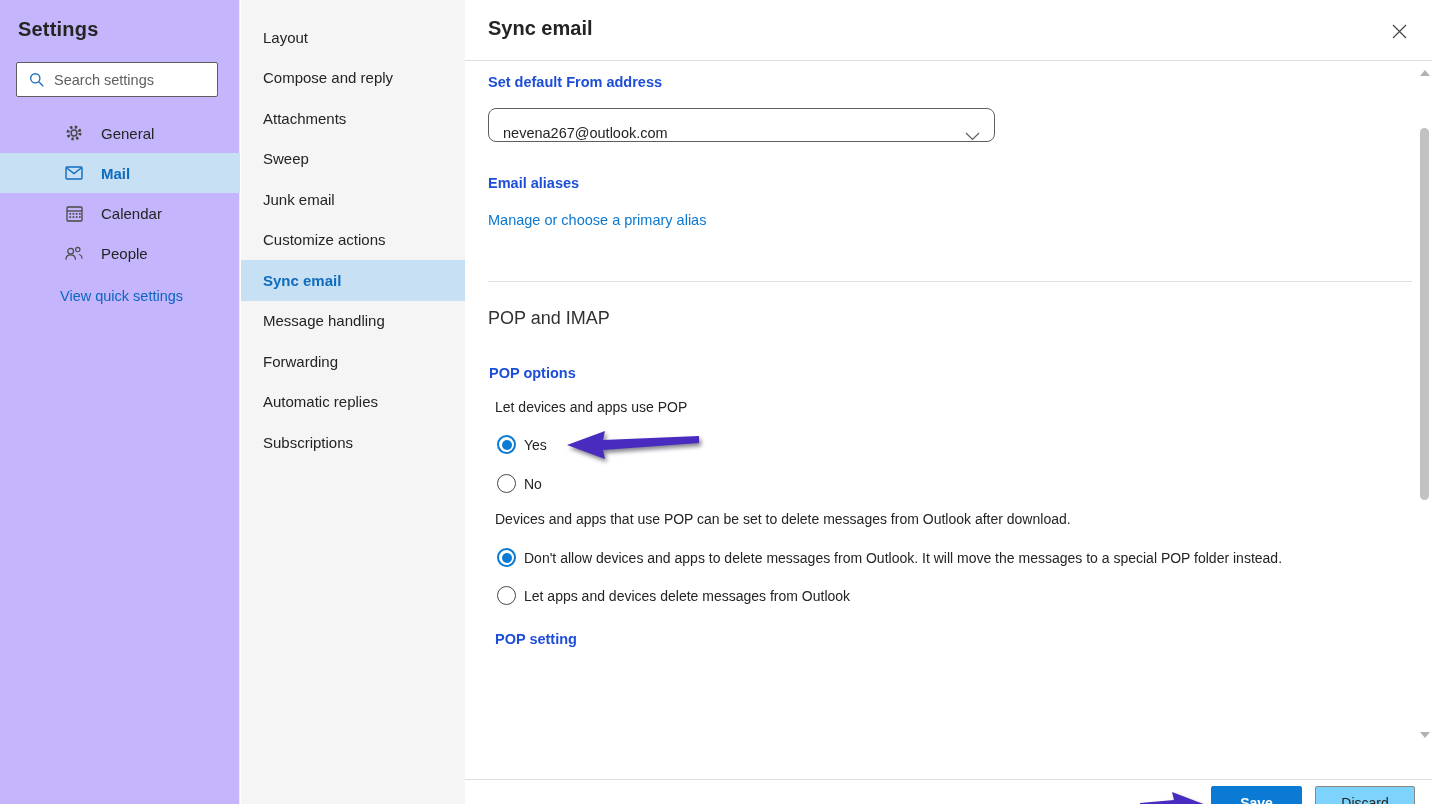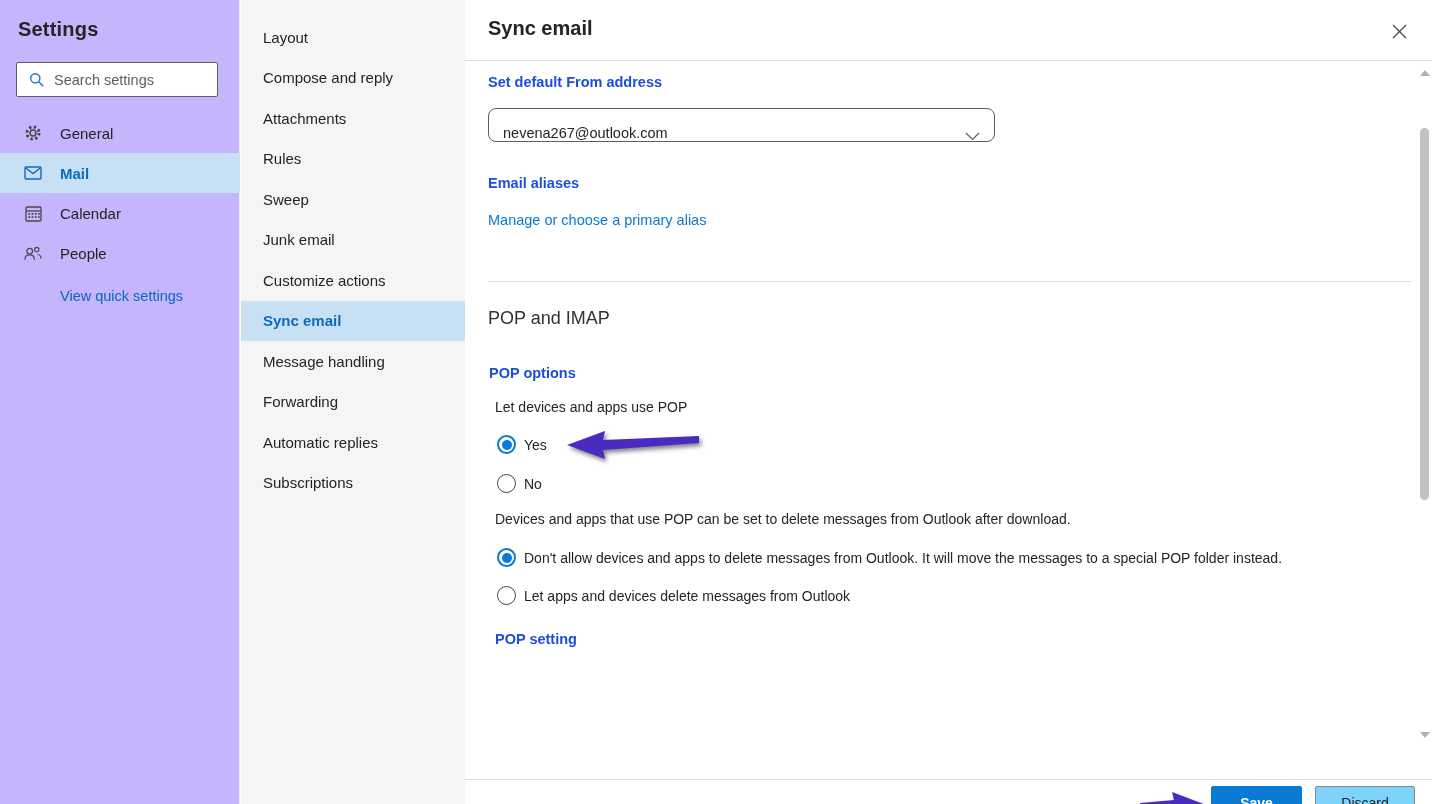--- a/index.html
+++ b/index.html
@@ -28,7 +28,7 @@
   .searchbox input::placeholder { color:#605e5c; opacity:1; }
   .nav-item {
     position:absolute; left:0; width:240px; height:40px;
-    display:flex; align-items:center; cursor:pointer; font-size:15px;
+    display:flex; align-items:center; cursor:pointer; font-size:15px;padding-left:41px;
   }
   .nav-item .icn { width:18px; height:18px; margin:0 18px 0 24px; display:flex; align-items:center; justify-content:center; }
   .nav-item.selected { background:#c7e0f4; color:#0f6cbd; font-weight:700; }

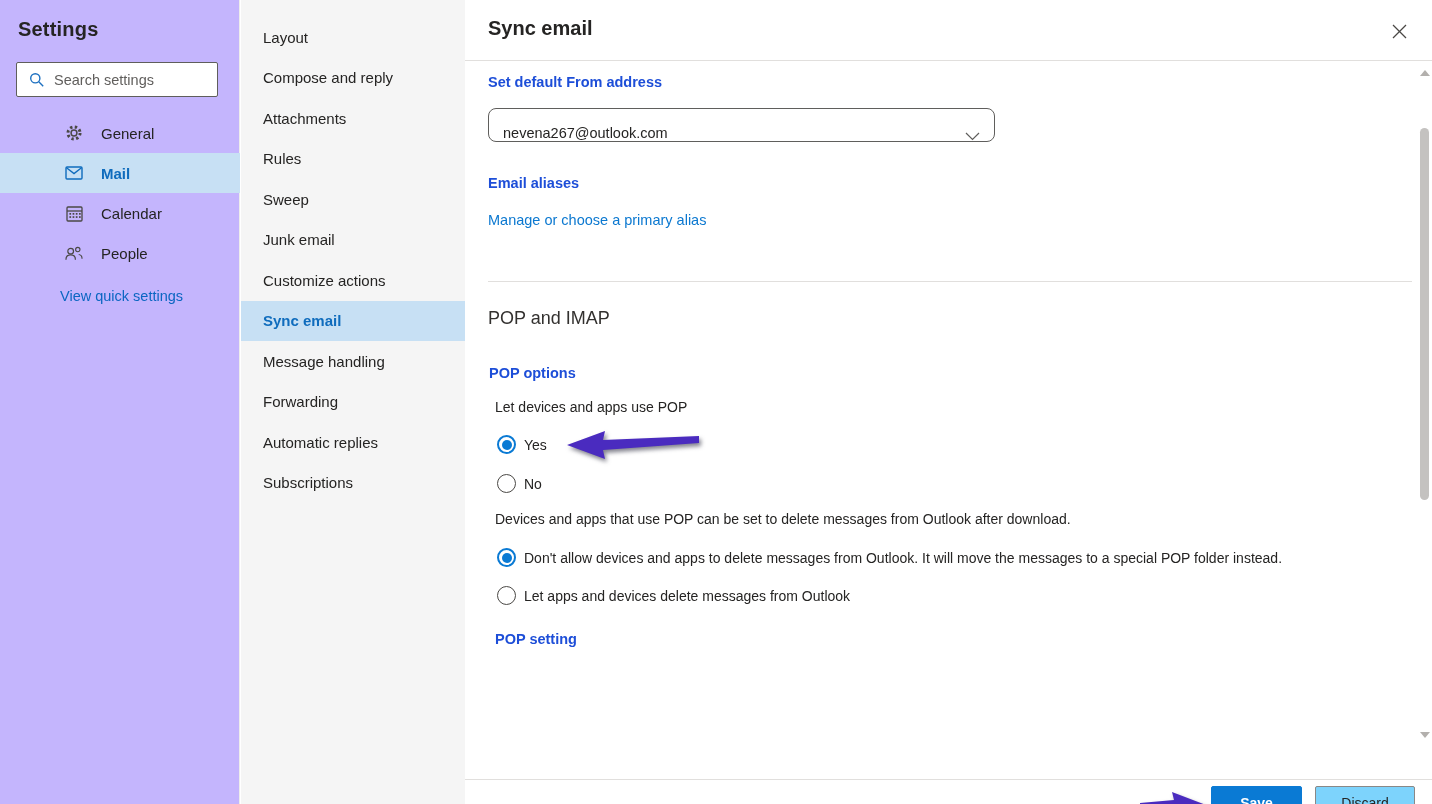--- a/index.html
+++ b/index.html
@@ -177,7 +177,6 @@
   <div class="subnav-item">Layout</div>
   <div class="subnav-item">Compose and reply</div>
   <div class="subnav-item">Attachments</div>
-  <div class="subnav-item">Rules</div>
   <div class="subnav-item">Sweep</div>
   <div class="subnav-item">Junk email</div>
   <div class="subnav-item">Customize actions</div>

